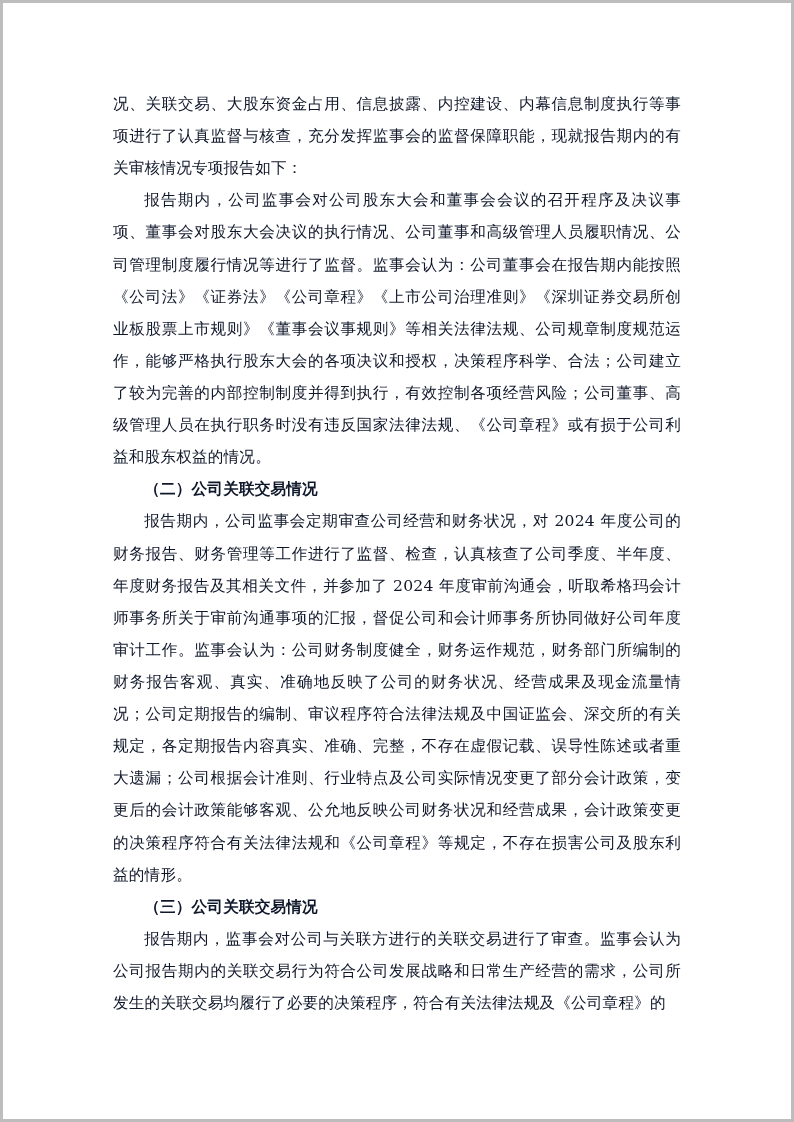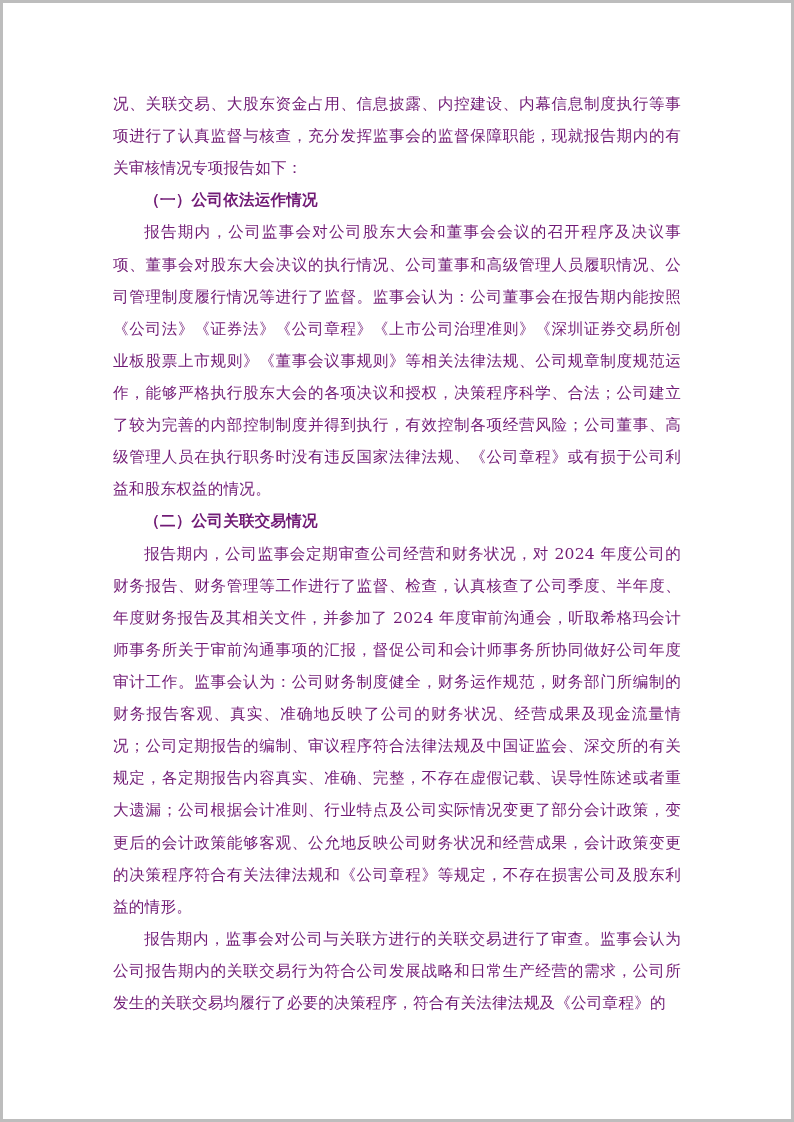--- a/index.html
+++ b/index.html
@@ -29,7 +29,7 @@
     margin: 0;
     font-size: 15.6px;
     line-height: 2.06;
-    color: #701a75;
+    color: #0f172a;
     text-align: justify;
     text-justify: inter-ideograph;
     letter-spacing: 0.2px;

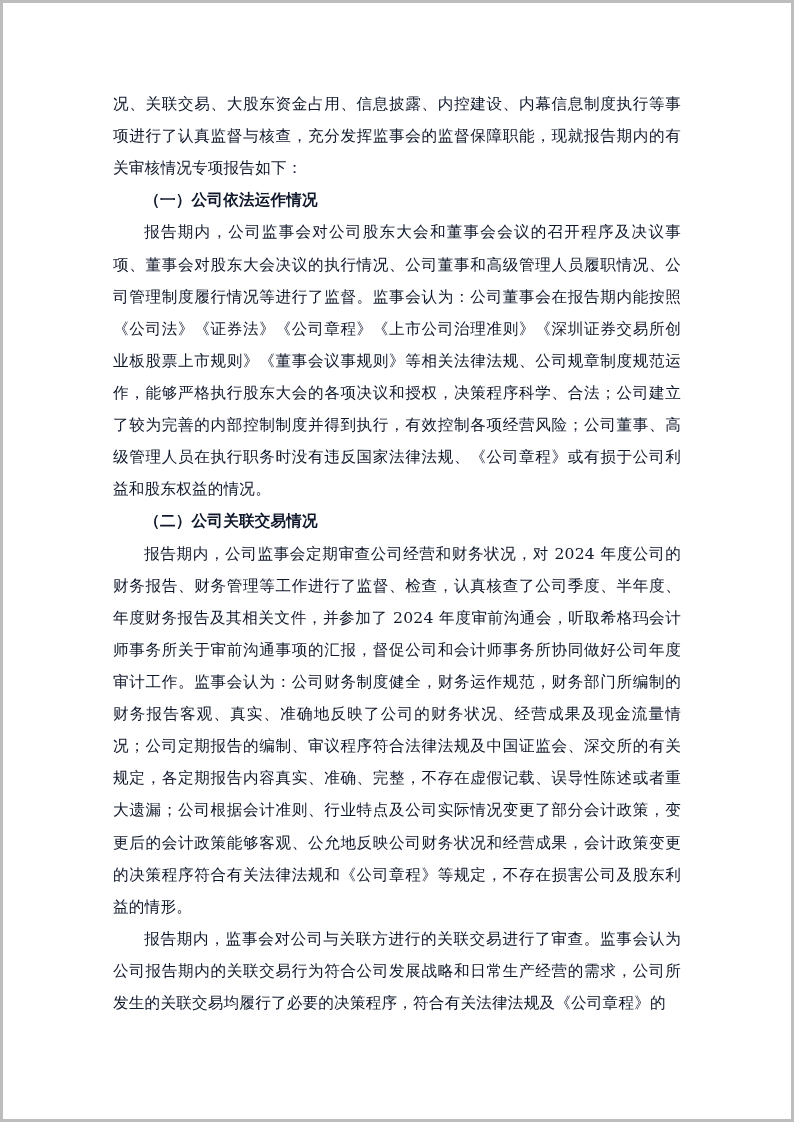--- a/index.html
+++ b/index.html
@@ -63,7 +63,6 @@
 
   <div class="content">
     <p class="">况、关联交易、大股东资金占用、信息披露、内控建设、内幕信息制度执行等事项进行了认真监督与核查，充分发挥监事会的监督保障职能，现就报告期内的有关审核情况专项报告如下：</p>
-    <p class="heading">（一）公司依法运作情况</p>
     <p class="indent">报告期内，公司监事会对公司股东大会和董事会会议的召开程序及决议事项、董事会对股东大会决议的执行情况、公司董事和高级管理人员履职情况、公司管理制度履行情况等进行了监督。监事会认为：公司董事会在报告期内能按照《公司法》《证券法》《公司章程》《上市公司治理准则》《深圳证券交易所创业板股票上市规则》《董事会议事规则》等相关法律法规、公司规章制度规范运作，能够严格执行股东大会的各项决议和授权，决策程序科学、合法；公司建立了较为完善的内部控制制度并得到执行，有效控制各项经营风险；公司董事、高级管理人员在执行职务时没有违反国家法律法规、《公司章程》或有损于公司利益和股东权益的情况。</p>
     <p class="heading">（二）公司关联交易情况</p>
     <p class="indent">报告期内，公司监事会定期审查公司经营和财务状况，对 2024 年度公司的财务报告、财务管理等工作进行了监督、检查，认真核查了公司季度、半年度、年度财务报告及其相关文件，并参加了 2024 年度审前沟通会，听取希格玛会计师事务所关于审前沟通事项的汇报，督促公司和会计师事务所协同做好公司年度审计工作。监事会认为：公司财务制度健全，财务运作规范，财务部门所编制的财务报告客观、真实、准确地反映了公司的财务状况、经营成果及现金流量情况；公司定期报告的编制、审议程序符合法律法规及中国证监会、深交所的有关规定，各定期报告内容真实、准确、完整，不存在虚假记载、误导性陈述或者重大遗漏；公司根据会计准则、行业特点及公司实际情况变更了部分会计政策，变更后的会计政策能够客观、公允地反映公司财务状况和经营成果，会计政策变更的决策程序符合有关法律法规和《公司章程》等规定，不存在损害公司及股东利益的情形。</p>

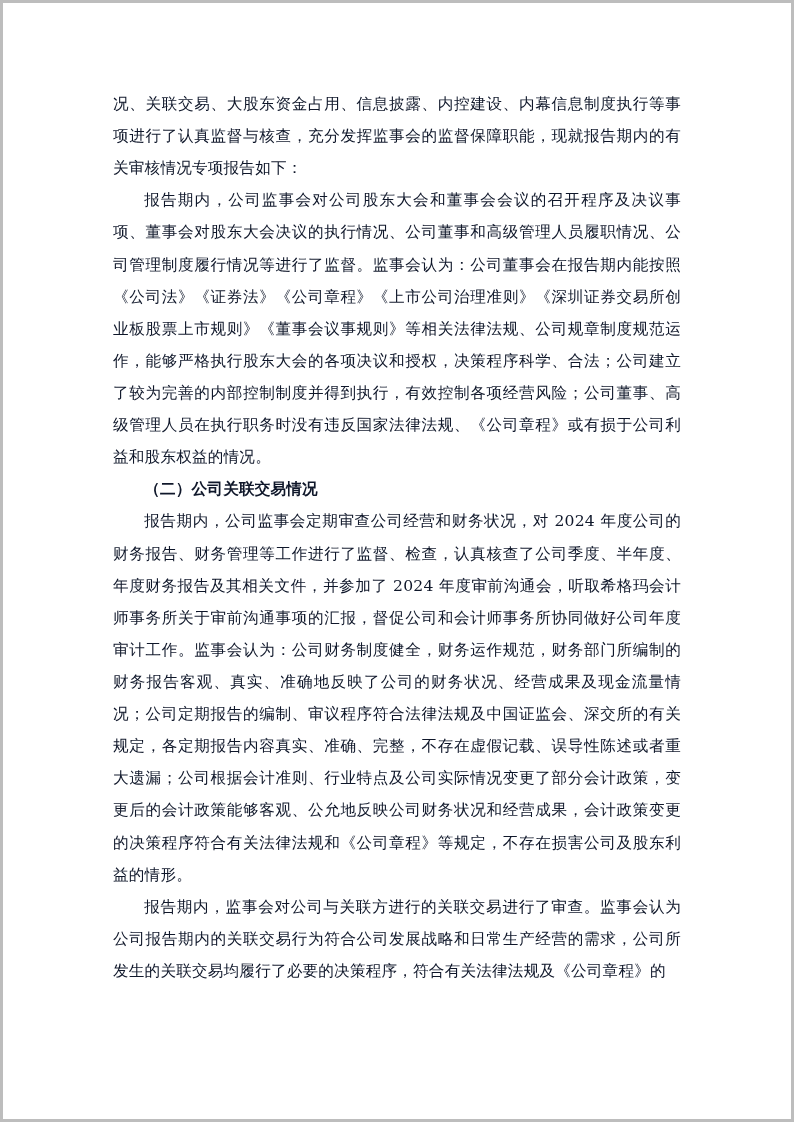--- a/index.html
+++ b/index.html
@@ -66,6 +66,7 @@
     <p class="indent">报告期内，公司监事会对公司股东大会和董事会会议的召开程序及决议事项、董事会对股东大会决议的执行情况、公司董事和高级管理人员履职情况、公司管理制度履行情况等进行了监督。监事会认为：公司董事会在报告期内能按照《公司法》《证券法》《公司章程》《上市公司治理准则》《深圳证券交易所创业板股票上市规则》《董事会议事规则》等相关法律法规、公司规章制度规范运作，能够严格执行股东大会的各项决议和授权，决策程序科学、合法；公司建立了较为完善的内部控制制度并得到执行，有效控制各项经营风险；公司董事、高级管理人员在执行职务时没有违反国家法律法规、《公司章程》或有损于公司利益和股东权益的情况。</p>
     <p class="heading">（二）公司关联交易情况</p>
     <p class="indent">报告期内，公司监事会定期审查公司经营和财务状况，对 2024 年度公司的财务报告、财务管理等工作进行了监督、检查，认真核查了公司季度、半年度、年度财务报告及其相关文件，并参加了 2024 年度审前沟通会，听取希格玛会计师事务所关于审前沟通事项的汇报，督促公司和会计师事务所协同做好公司年度审计工作。监事会认为：公司财务制度健全，财务运作规范，财务部门所编制的财务报告客观、真实、准确地反映了公司的财务状况、经营成果及现金流量情况；公司定期报告的编制、审议程序符合法律法规及中国证监会、深交所的有关规定，各定期报告内容真实、准确、完整，不存在虚假记载、误导性陈述或者重大遗漏；公司根据会计准则、行业特点及公司实际情况变更了部分会计政策，变更后的会计政策能够客观、公允地反映公司财务状况和经营成果，会计政策变更的决策程序符合有关法律法规和《公司章程》等规定，不存在损害公司及股东利益的情形。</p>
+    <p class="heading">（三）公司关联交易情况</p>
     <p class="indent">报告期内，监事会对公司与关联方进行的关联交易进行了审查。监事会认为公司报告期内的关联交易行为符合公司发展战略和日常生产经营的需求，公司所发生的关联交易均履行了必要的决策程序，符合有关法律法规及《公司章程》的</p>
   </div>
 </div>

